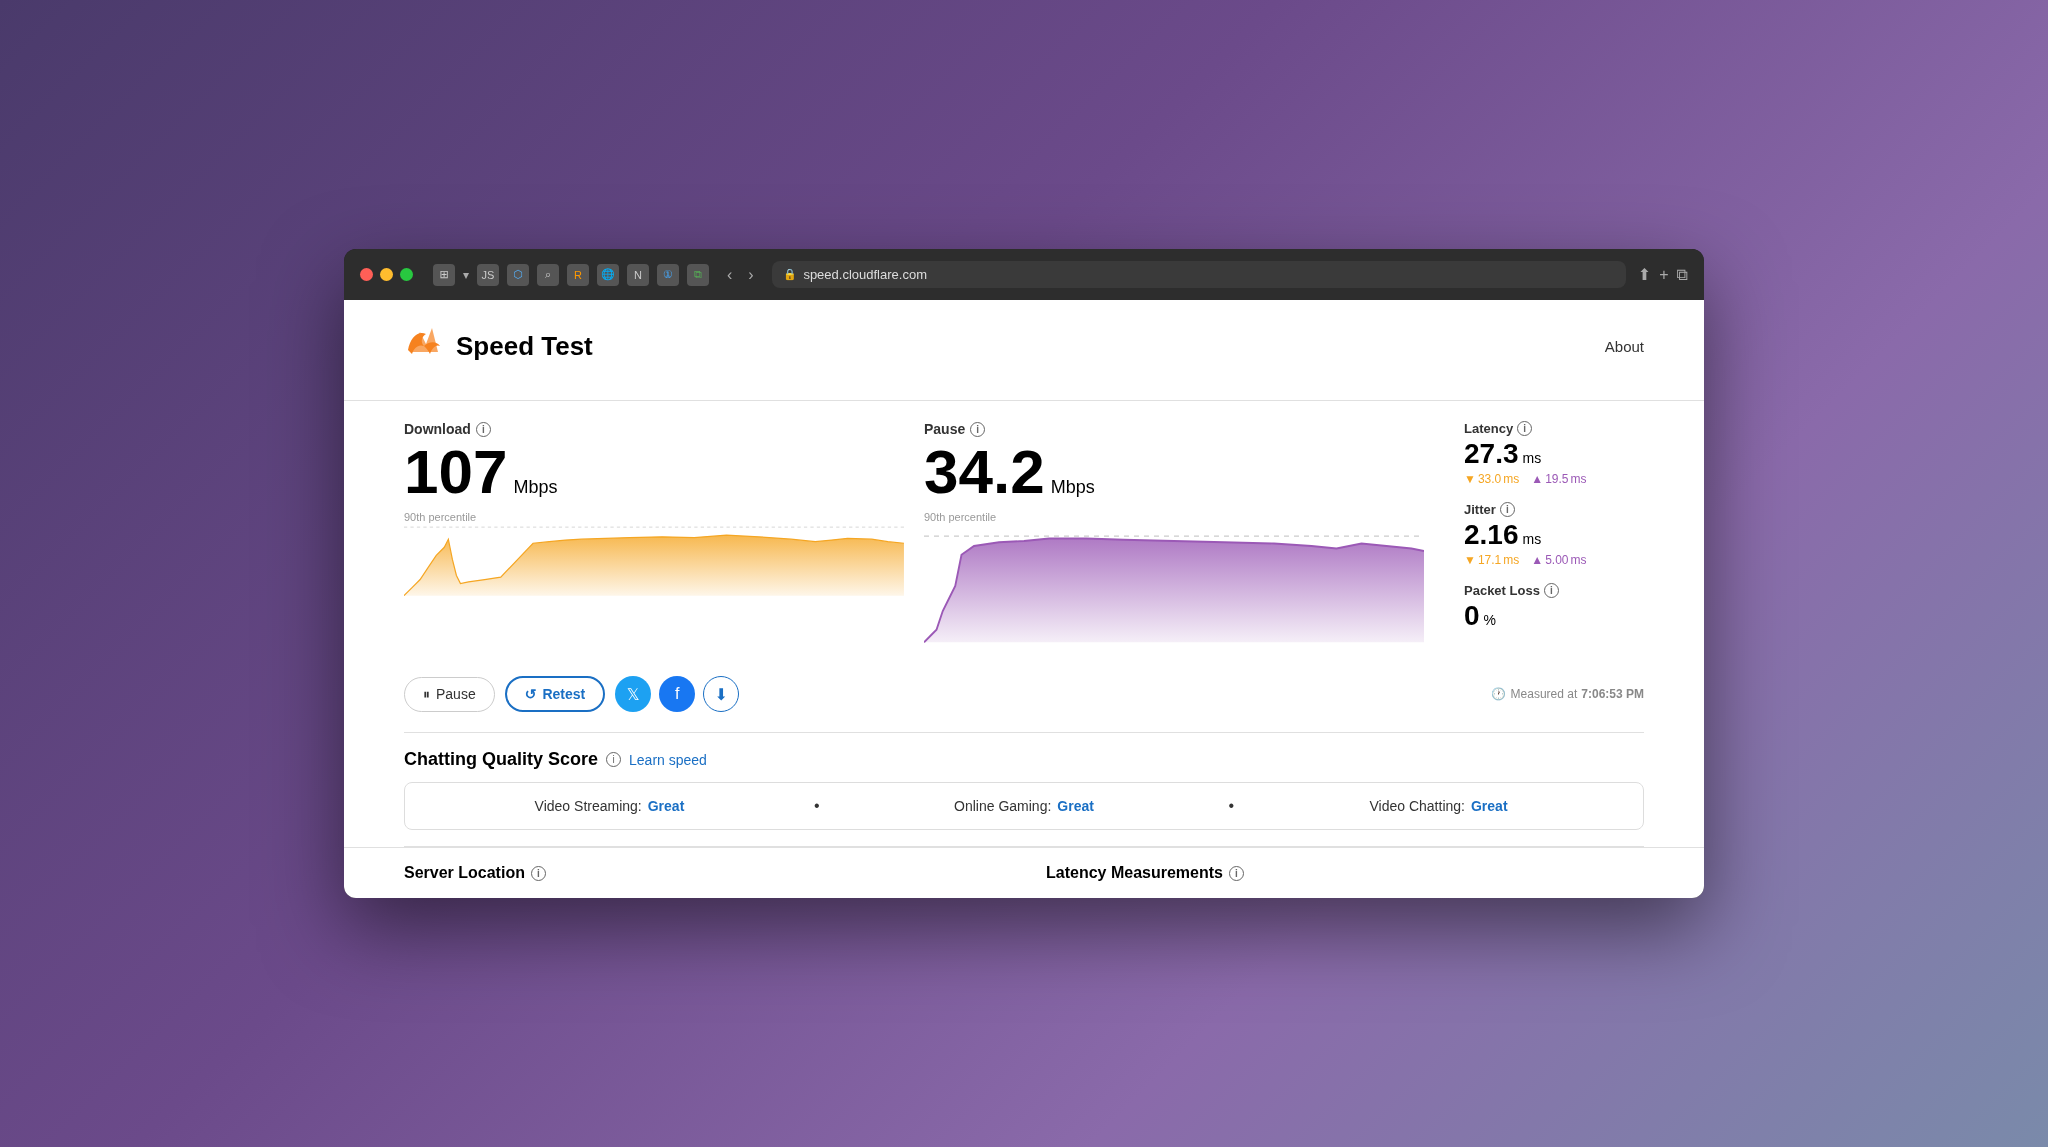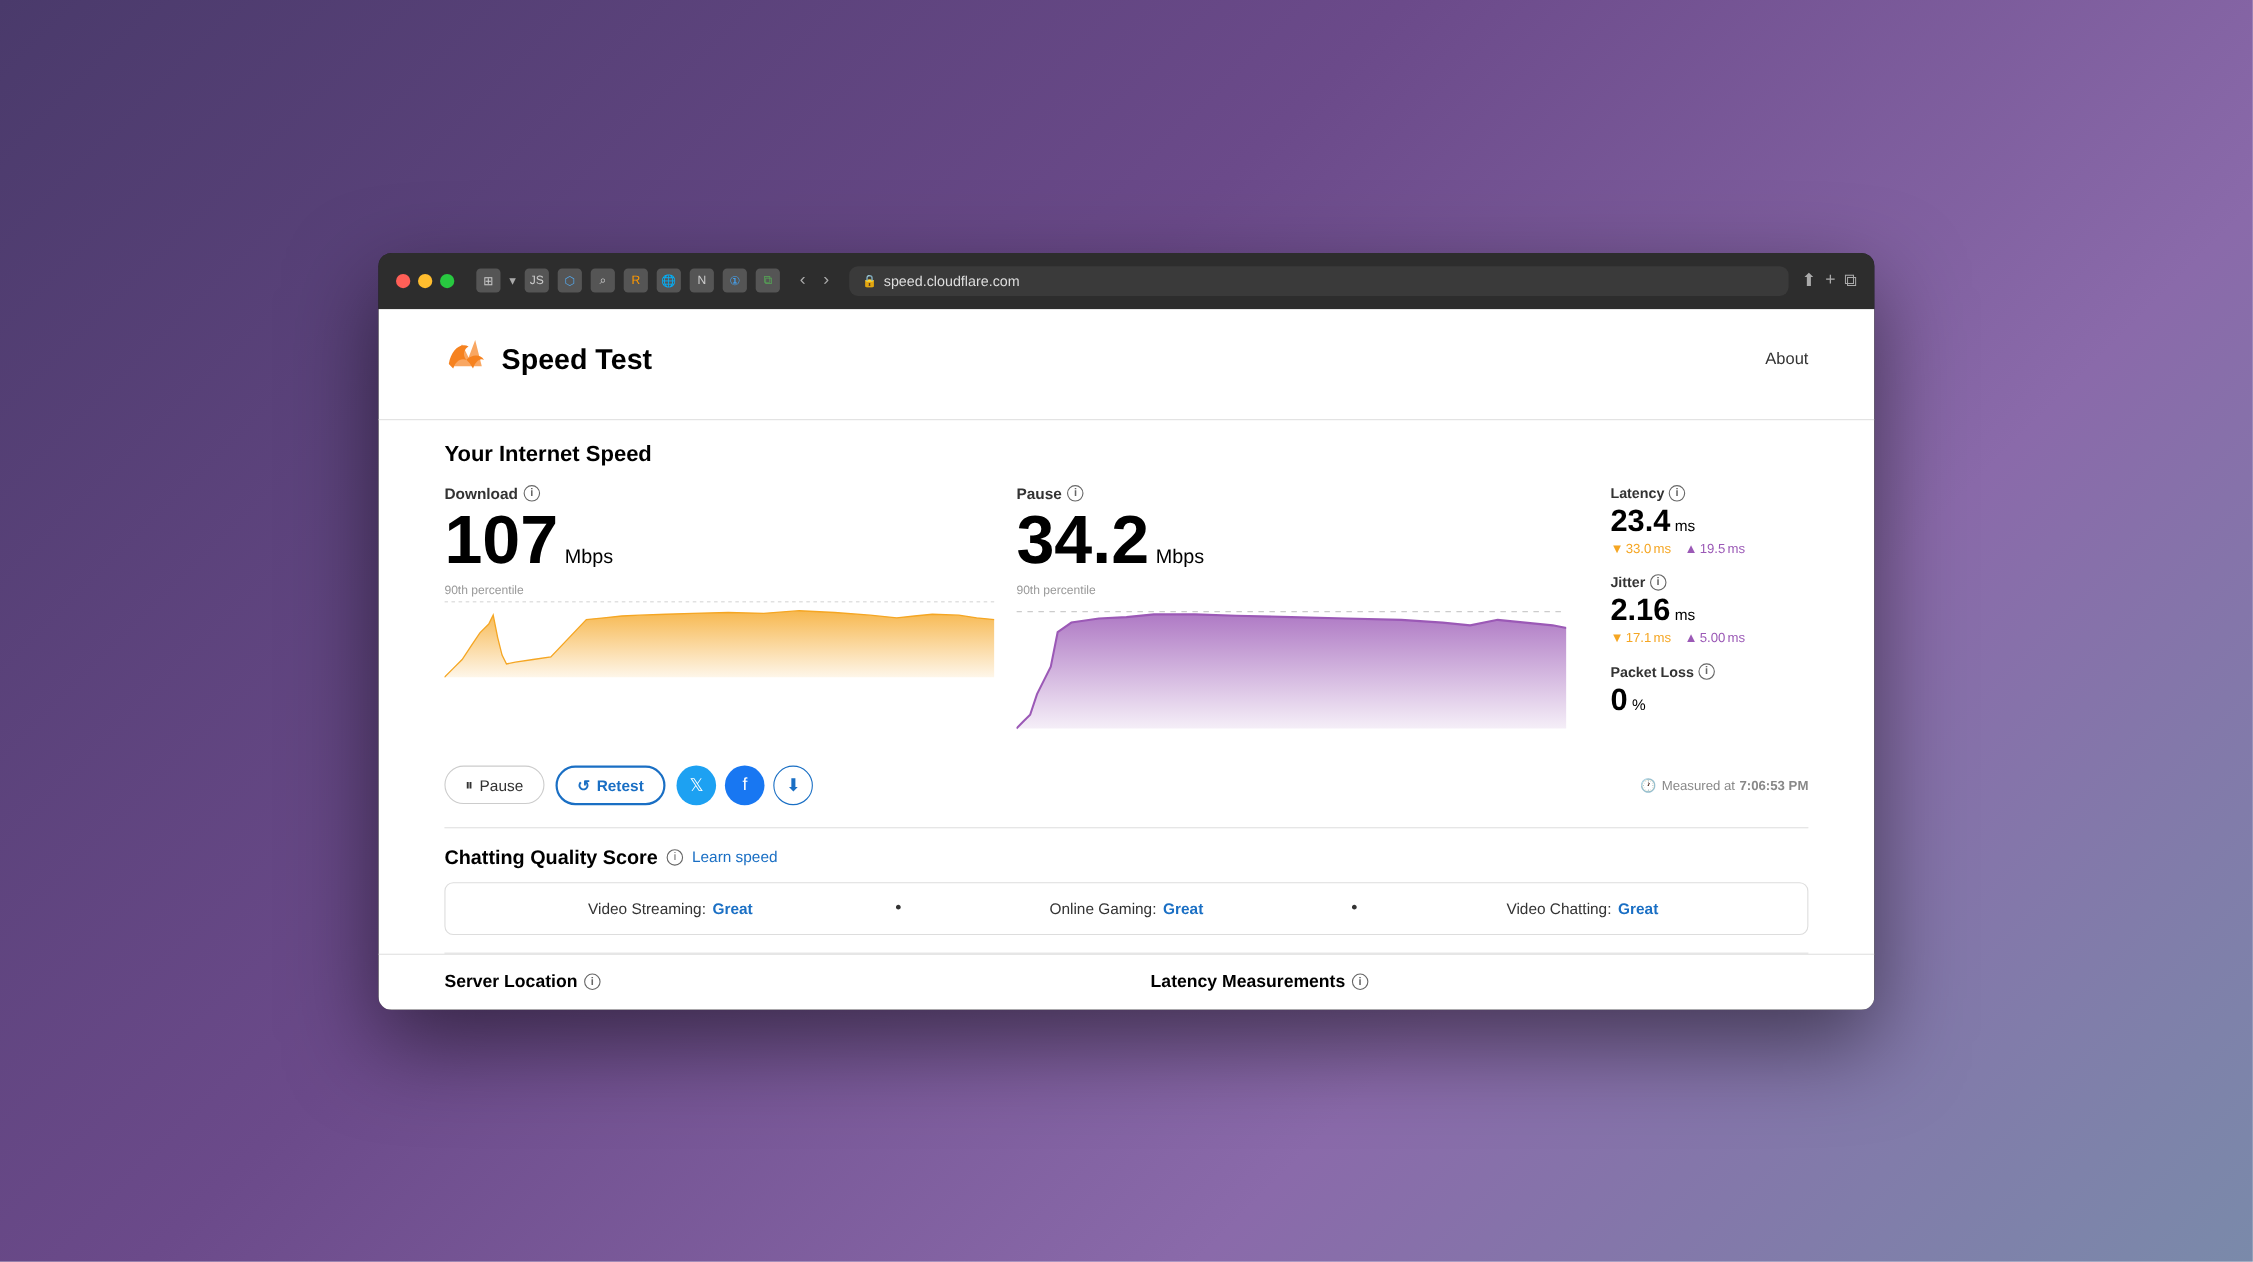--- a/index.html
+++ b/index.html
@@ -456,7 +456,6 @@
     </div>
 
     <div class="main-content">
-      <div class="section-title">Your Internet Speed</div>
 
       <div class="metrics-grid">
 

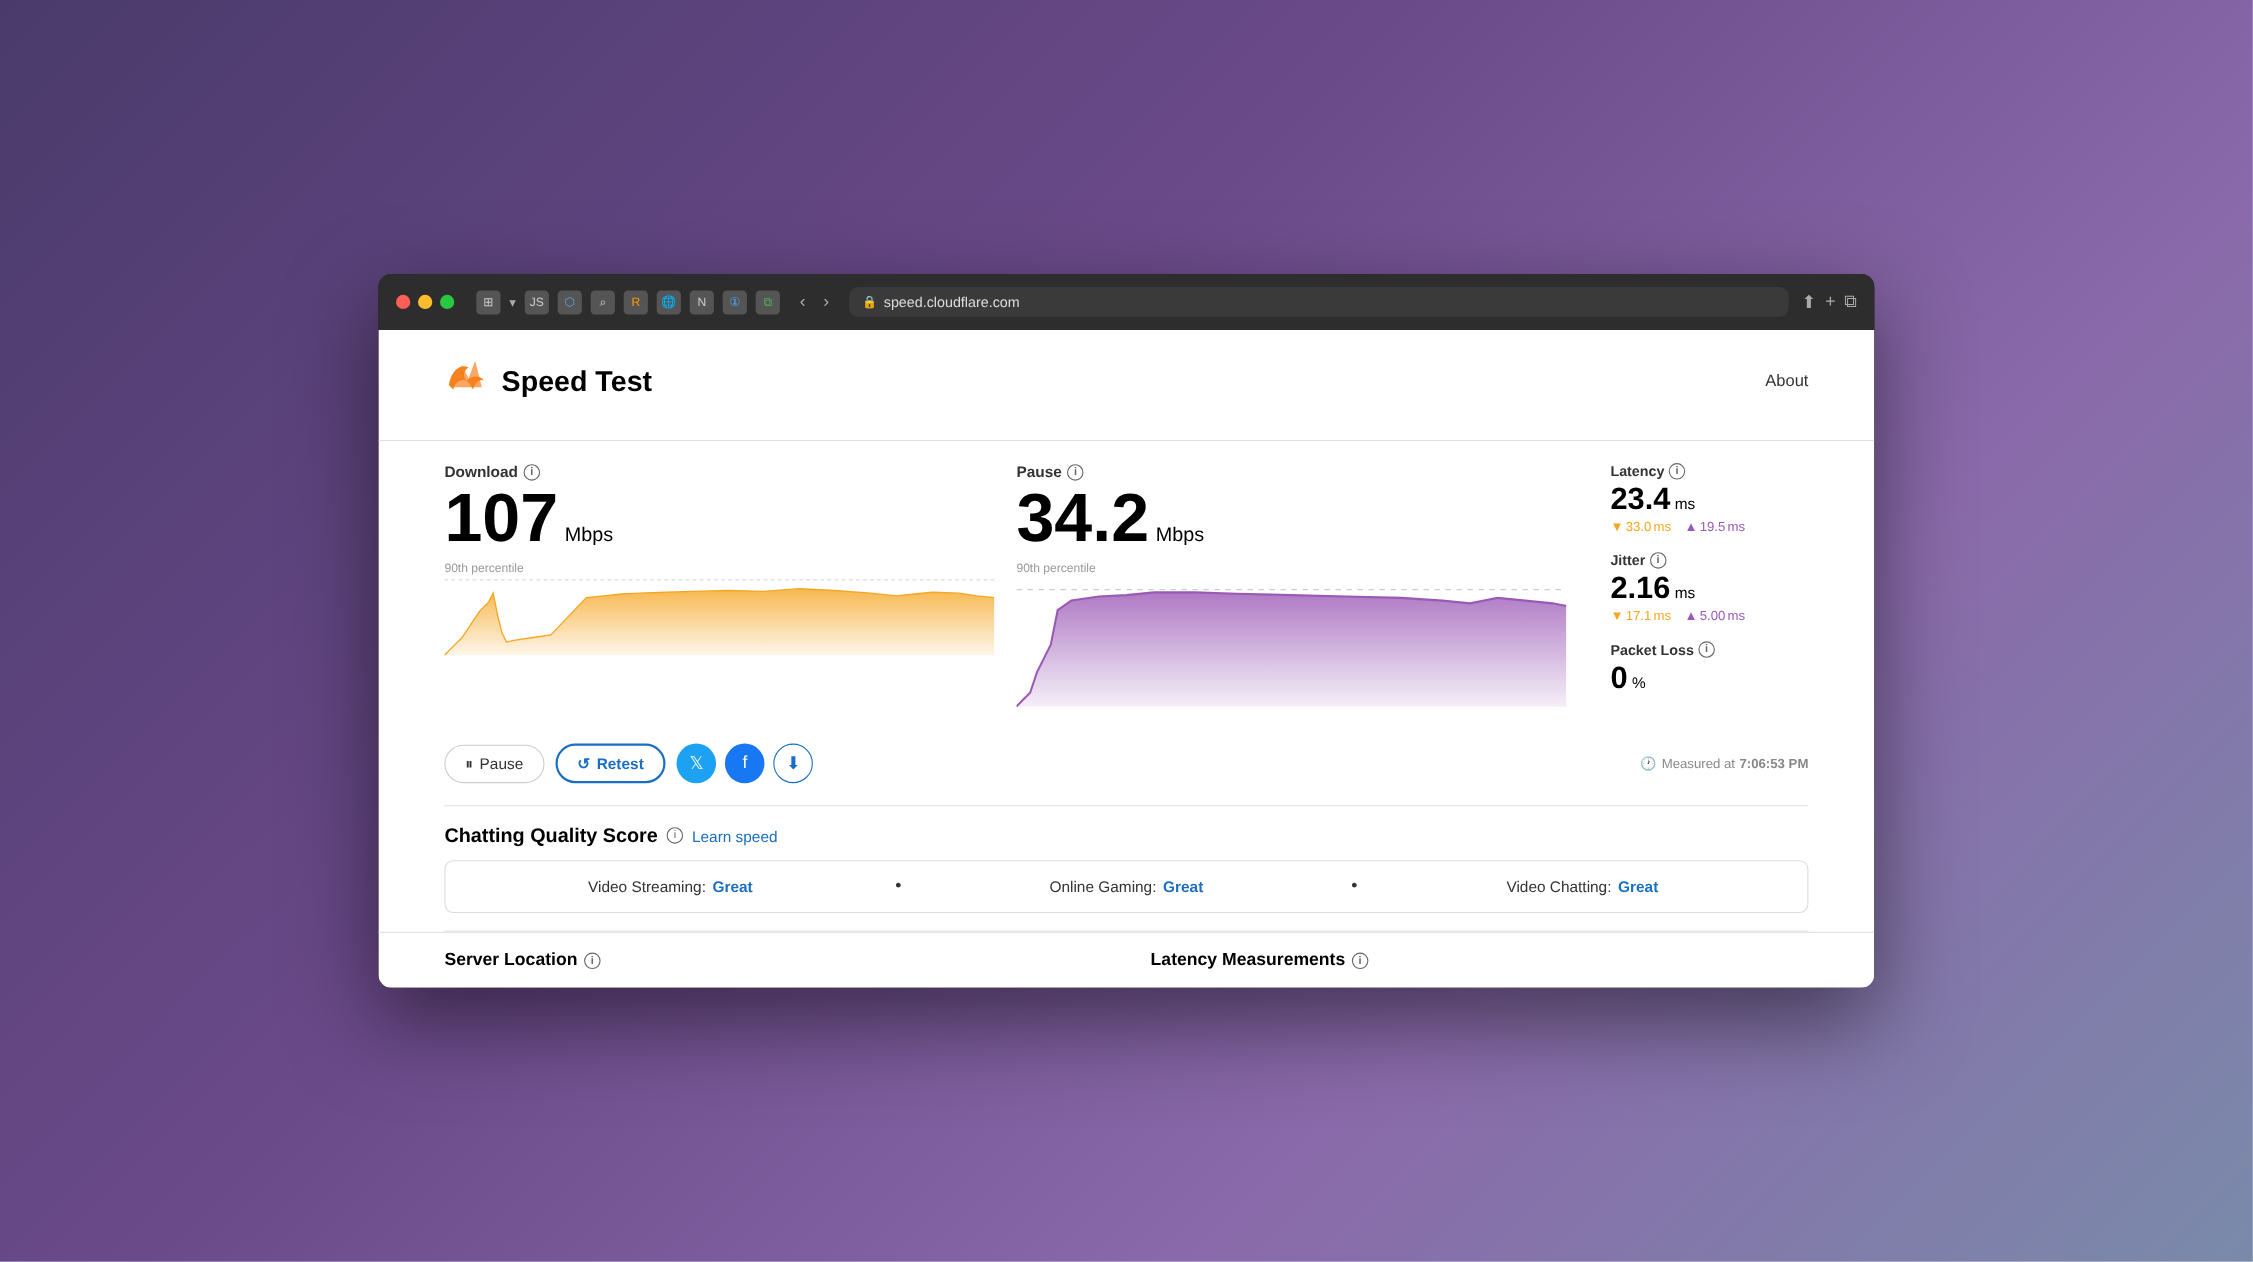--- a/index.html
+++ b/index.html
@@ -521,7 +521,7 @@
               <span class="info-icon">i</span>
             </div>
             <div class="side-metric-value">
-              <span>23.4</span>
+              <span>27.3</span>
               <span class="side-metric-unit">ms</span>
             </div>
             <div class="side-metric-sub">

